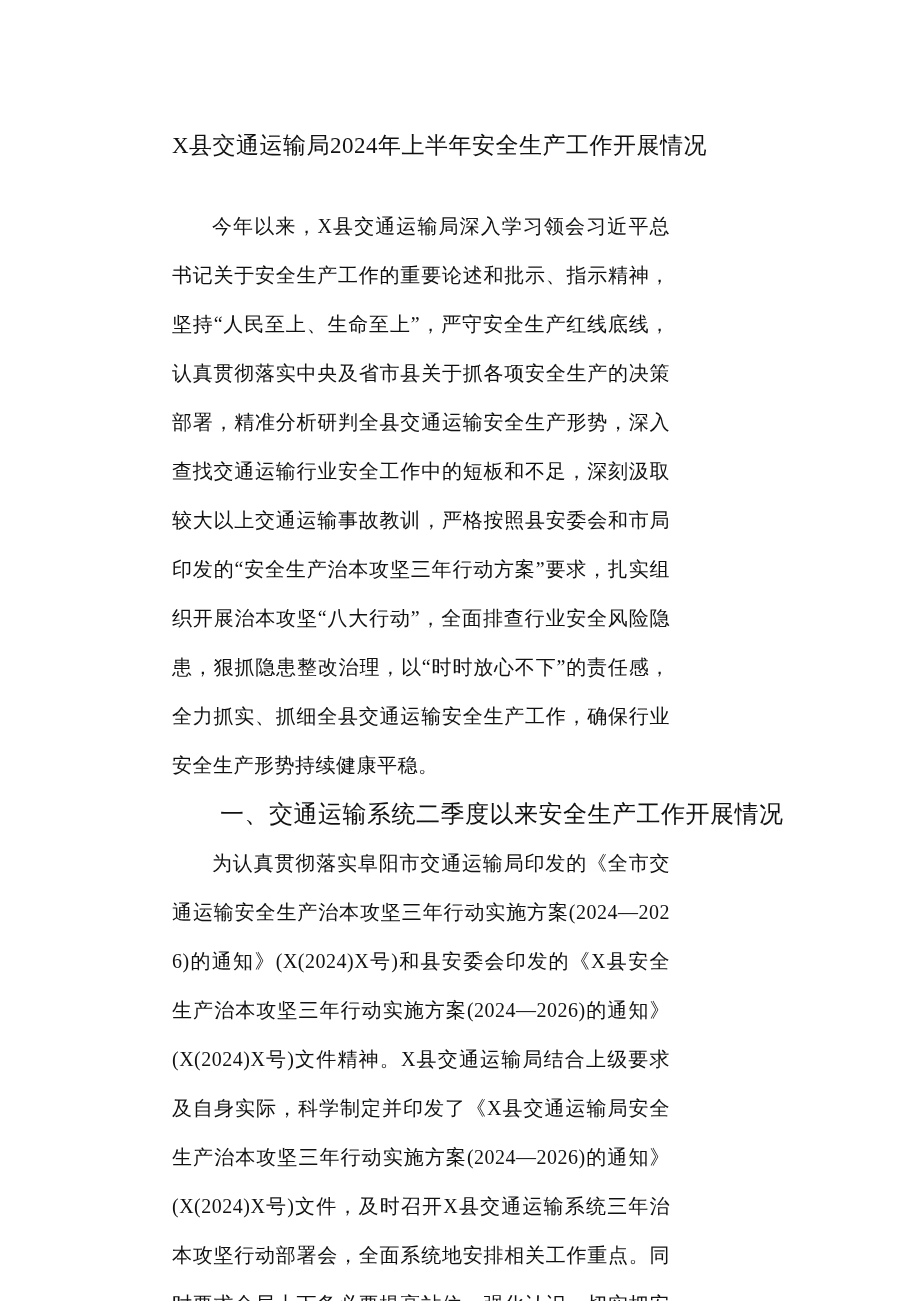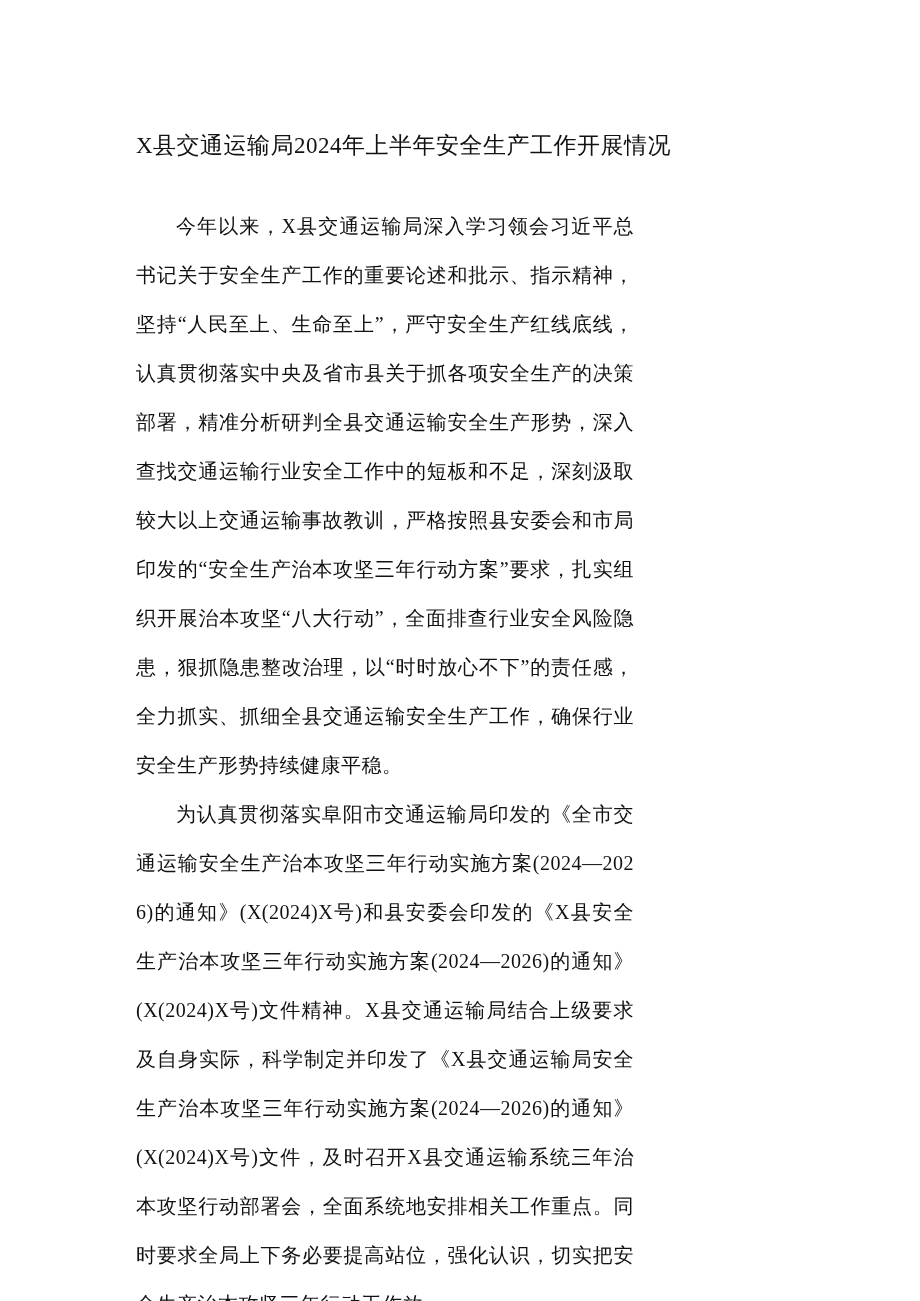--- a/index.html
+++ b/index.html
@@ -21,6 +21,7 @@
       padding: 122px 134px 0 136px;
       background: #ffffff;
       overflow: hidden;
+      margin-left: 36px;
     }
     .doc-title {
       margin: 0 0 32px 0;

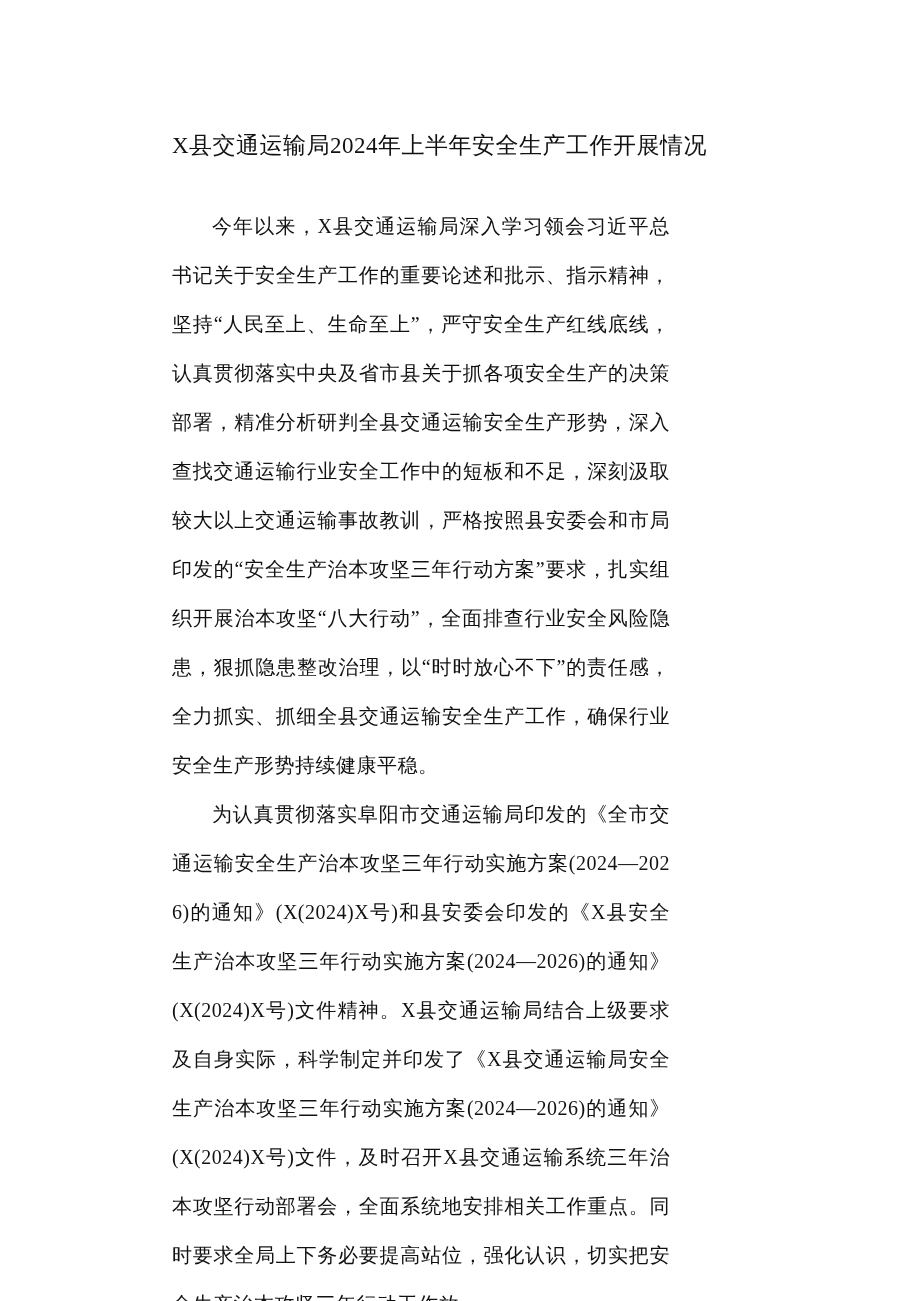--- a/index.html
+++ b/index.html
@@ -59,6 +59,7 @@
 
   <p class="para">今年以来，X县交通运输局深入学习领会习近平总书记关于安全生产工作的重要论述和批示、指示精神，坚持“人民至上、生命至上”，严守安全生产红线底线，认真贯彻落实中央及省市县关于抓各项安全生产的决策部署，精准分析研判全县交通运输安全生产形势，深入查找交通运输行业安全工作中的短板和不足，深刻汲取较大以上交通运输事故教训，严格按照县安委会和市局印发的“安全生产治本攻坚三年行动方案”要求，扎实组织开展治本攻坚“八大行动”，全面排查行业安全风险隐患，狠抓隐患整改治理，以“时时放心不下”的责任感，全力抓实、抓细全县交通运输安全生产工作，确保行业安全生产形势持续健康平稳。</p>
 
+  <h2 class="section-heading">一、交通运输系统二季度以来安全生产工作开展情况</h2>
 
   <p class="para">为认真贯彻落实阜阳市交通运输局印发的《全市交通运输安全生产治本攻坚三年行动实施方案(2024—2026)的通知》(X(2024)X号)和县安委会印发的《X县安全生产治本攻坚三年行动实施方案(2024—2026)的通知》(X(2024)X号)文件精神。X县交通运输局结合上级要求及自身实际，科学制定并印发了《X县交通运输局安全生产治本攻坚三年行动实施方案(2024—2026)的通知》(X(2024)X号)文件，及时召开X县交通运输系统三年治本攻坚行动部署会，全面系统地安排相关工作重点。同时要求全局上下务必要提高站位，强化认识，切实把安全生产治本攻坚三年行动工作放</p>
 </div>

